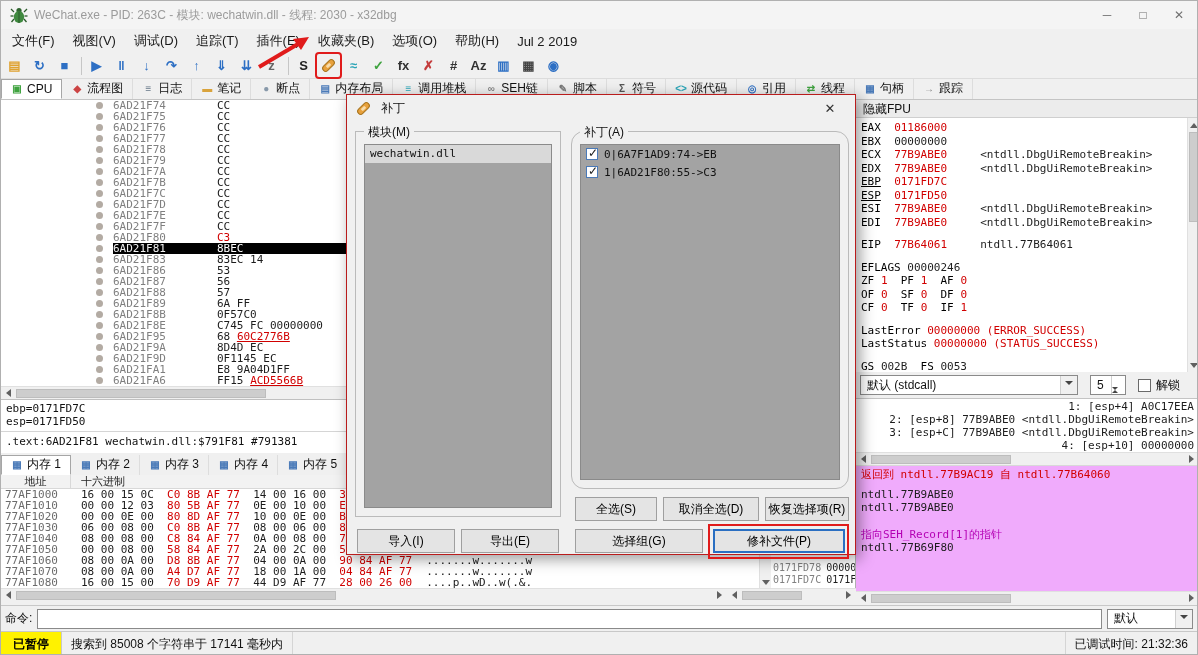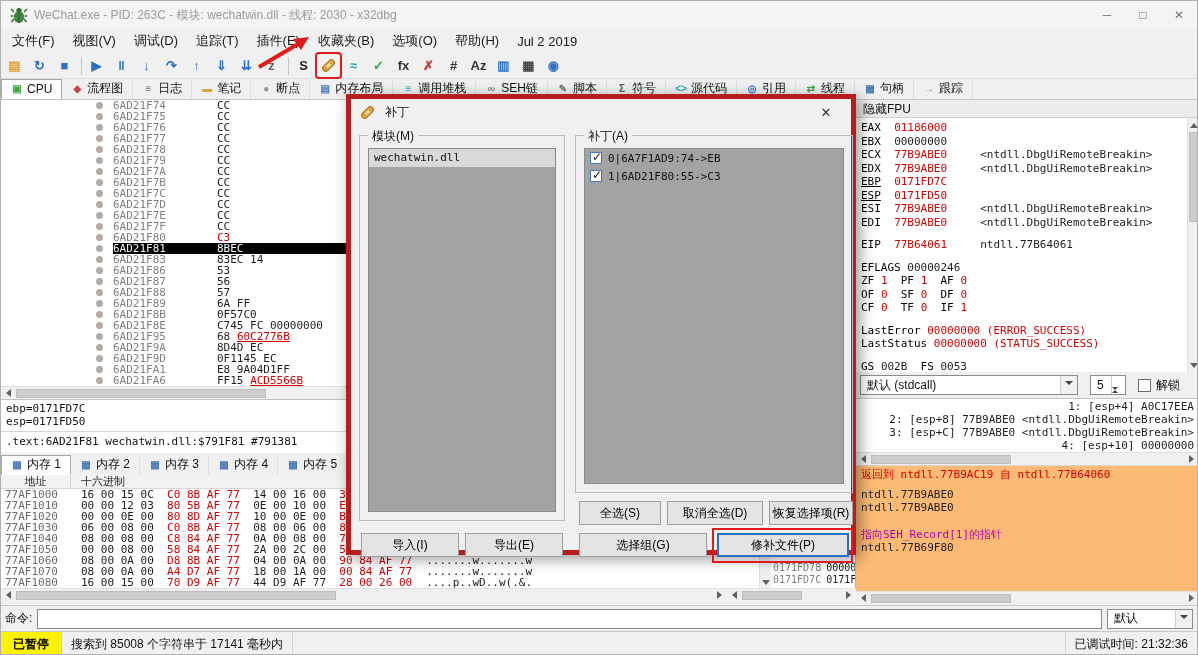--- a/index.html
+++ b/index.html
@@ -125,7 +125,7 @@
 #status-time{margin-left:auto;display:flex;align-items:center;padding:0 9px;border-left:1px solid #d5d5d5;color:#111;}
 
 
-#dialog{position:absolute;left:345px;top:93px;width:510px;height:461px;background:#f0f0f0;border:5px solid #b91c1c;box-shadow:4px 4px 14px rgba(0,0,0,.4);z-index:40;}
+#dialog{position:absolute;left:345px;top:93px;width:510px;height:461px;background:#f0f0f0;border:1px solid #b91c1c;box-shadow:4px 4px 14px rgba(0,0,0,.4);z-index:40;}
 #dlg-title{height:26px;display:flex;align-items:center;padding:0 9px;}
 #dlg-title-text{margin-left:10px;font-size:12px;}
 #dlg-close{margin-left:auto;width:32px;height:26px;display:flex;align-items:center;justify-content:center;font-size:13px;color:#333;}

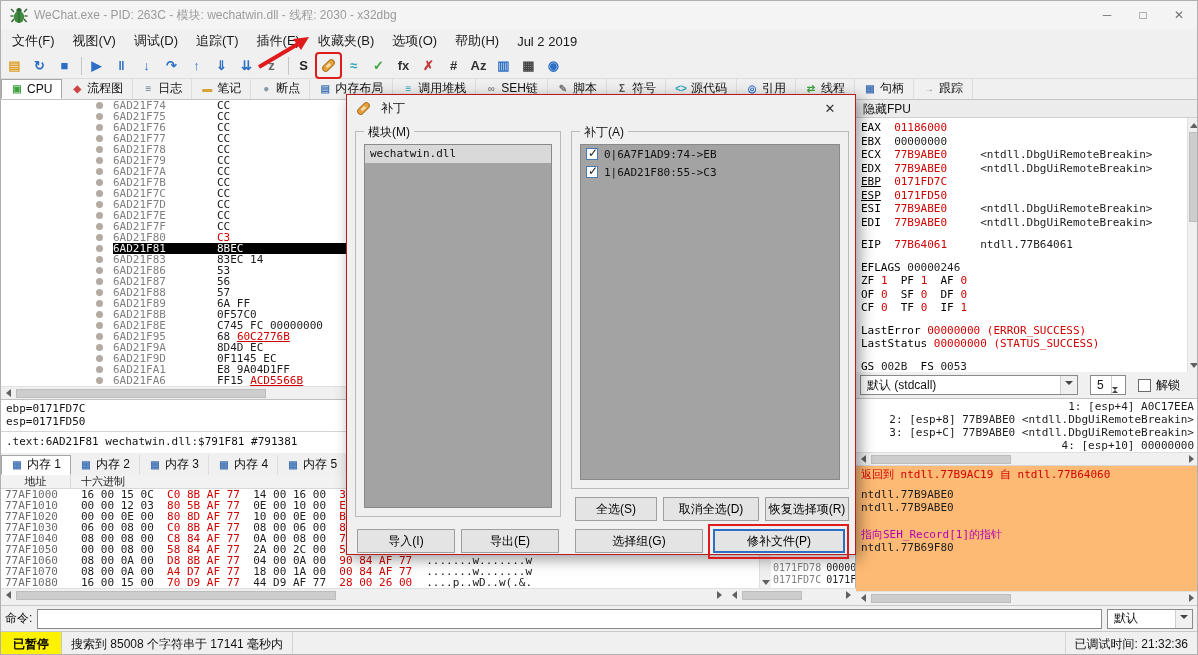--- a/index.html
+++ b/index.html
@@ -132,7 +132,7 @@
 .groupbox{position:absolute;border:1px solid #bababa;}
 .gb-label{position:absolute;top:-8px;left:8px;background:#f0f0f0;padding:0 4px;font-size:12px;}
 #gb-modules{left:8px;top:36px;width:206px;height:386px;}
-#gb-patches{left:224px;top:36px;width:278px;height:358px;}
+#gb-patches{left:224px;top:36px;width:278px;height:358px;border-radius:13px;}
 .dlg-list{position:absolute;left:8px;top:12px;right:8px;bottom:8px;background:#a3a3a3;border:1px solid #8a8a8a;overflow:hidden;}
 .module-item{height:18px;line-height:18px;padding:0 5px;background:#d9d9d9;font-size:11px;font-family:"DejaVu Sans Mono","Liberation Mono",monospace;}
 .patch-item{display:flex;align-items:center;gap:6px;height:18px;padding:0 5px;font-size:11px;}

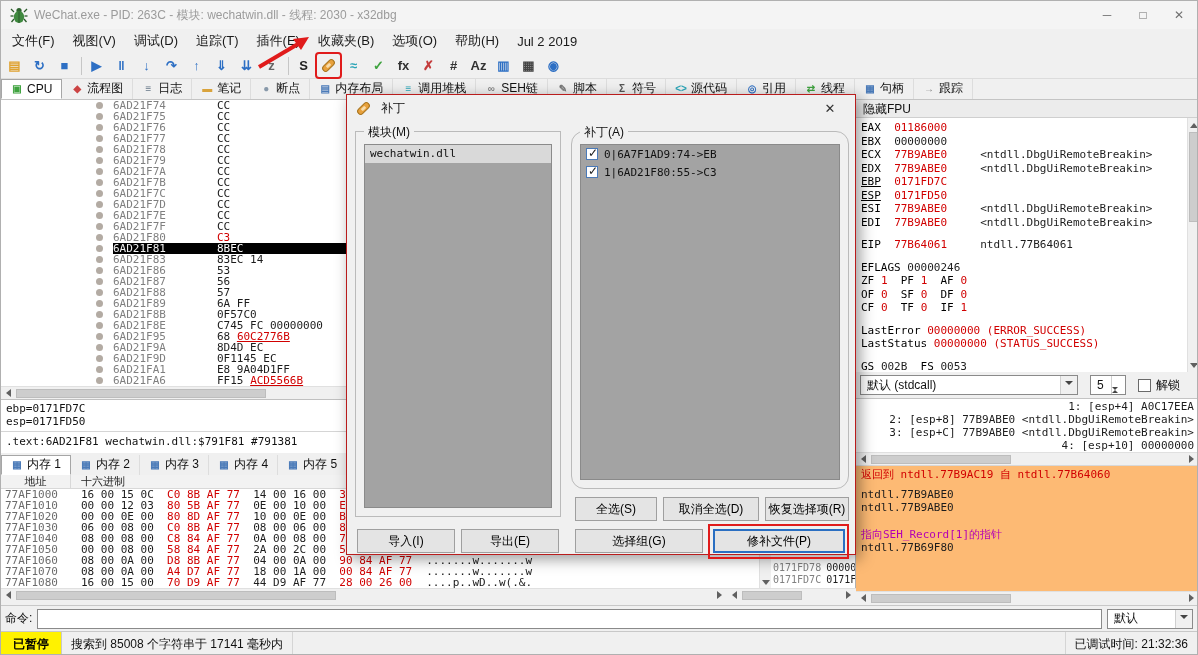--- a/index.html
+++ b/index.html
@@ -107,7 +107,7 @@
 #args{position:absolute;left:0;top:298px;width:343px;height:54px;background:#fff;border-top:1px solid #c4c4c4;padding:1px 5px;overflow:hidden;font-size:11px;text-align:right;}
 .arg-line{height:13px;line-height:13px;white-space:pre;color:#1c1c1c;}
 #args-hscroll{left:0;top:352px;width:343px;}
-#reginfo{position:absolute;left:0;top:365px;width:343px;height:126px;background:#fdba74;border-top:1px solid #d8d8d8;padding:2px 5px;overflow:hidden;font-size:11px;}
+#reginfo{position:absolute;left:0;top:365px;width:343px;height:126px;background:#f0abfc;border-top:1px solid #d8d8d8;padding:2px 5px;overflow:hidden;font-size:11px;}
 .ri-line{height:13px;line-height:13px;white-space:pre;}
 .ri-line.blank{height:7px;}
 #reginfo-hscroll{left:0;top:491px;width:343px;}

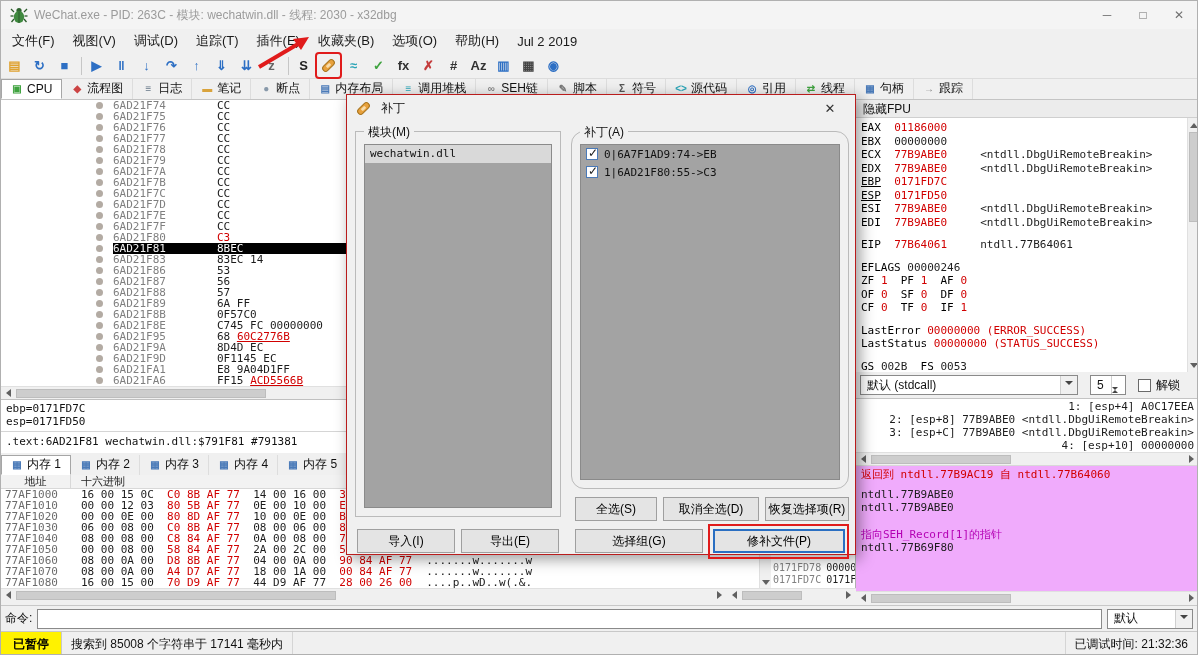--- a/index.html
+++ b/index.html
@@ -597,7 +597,7 @@
         </div>
         <div class="dump-row">
           <span class="dump-addr">77AF1070</span>
-          <span class="dump-bytes"><span class="c-k">08 00 0A 00  </span><span class="c-r">A4 D7 AF 77  </span><span class="c-k">18 00 1A 00  </span><span class="c-r">00 84 AF 77</span></span>
+          <span class="dump-bytes"><span class="c-k">08 00 0A 00  </span><span class="c-r">A4 D7 AF 77  </span><span class="c-k">18 00 1A 00  </span><span class="c-r">04 84 AF 77</span></span>
           <span class="dump-ascii">.......w.......w</span>
         </div>
         <div class="dump-row">

